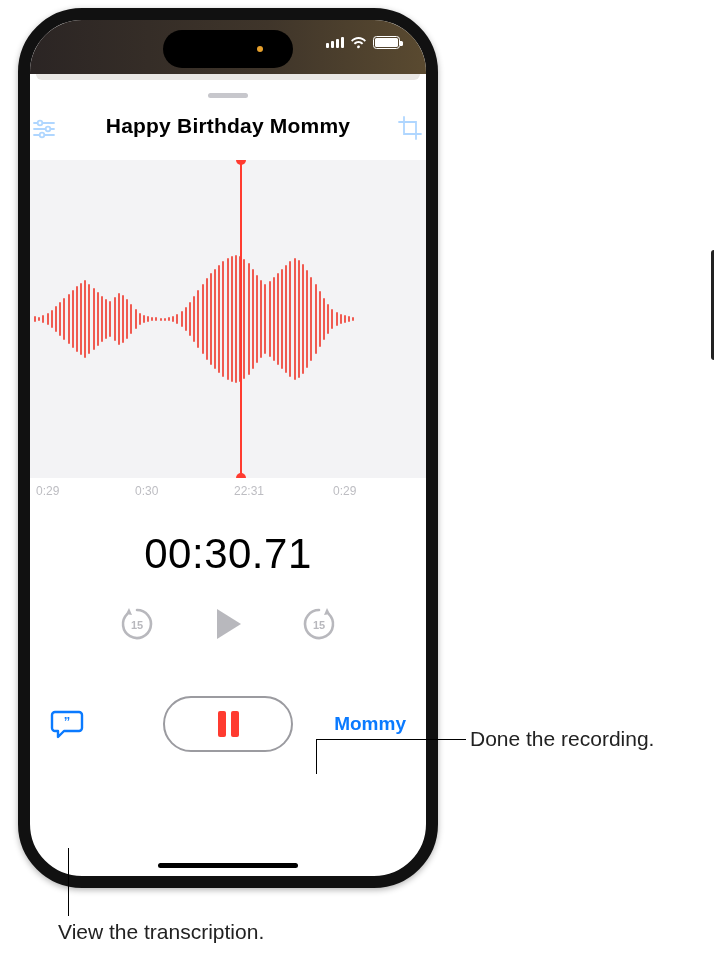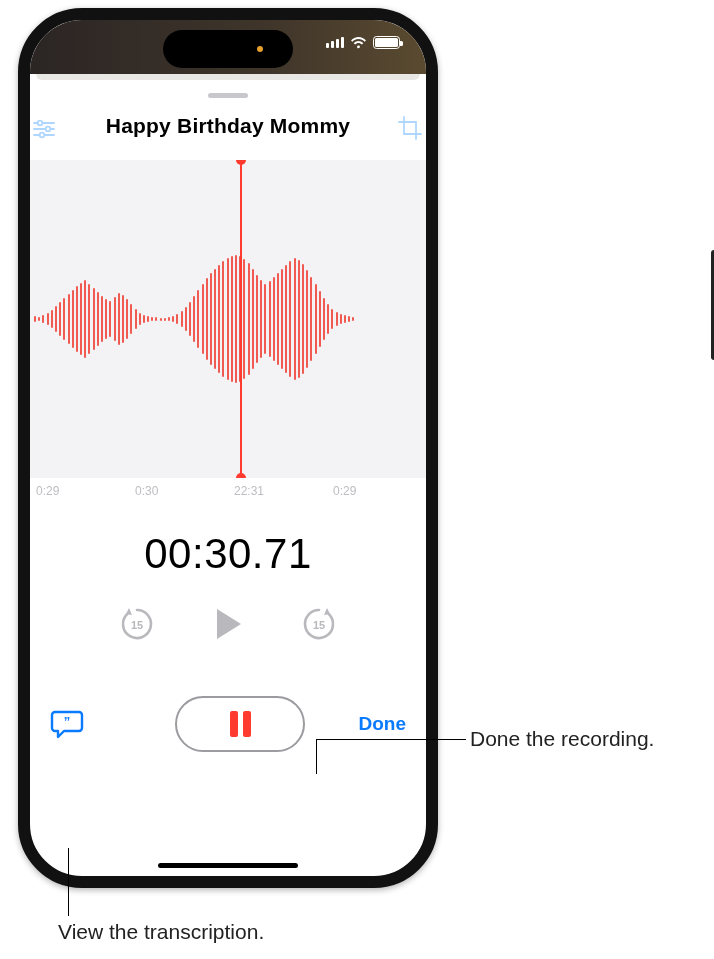--- a/index.html
+++ b/index.html
@@ -304,7 +304,7 @@
           <span></span>
         </div>
     </div>
-    <div class="done-btn">Done</div>
+    <div class="done-btn">Mommy</div>
   </div>
 
   <div class="home-indicator"></div>

